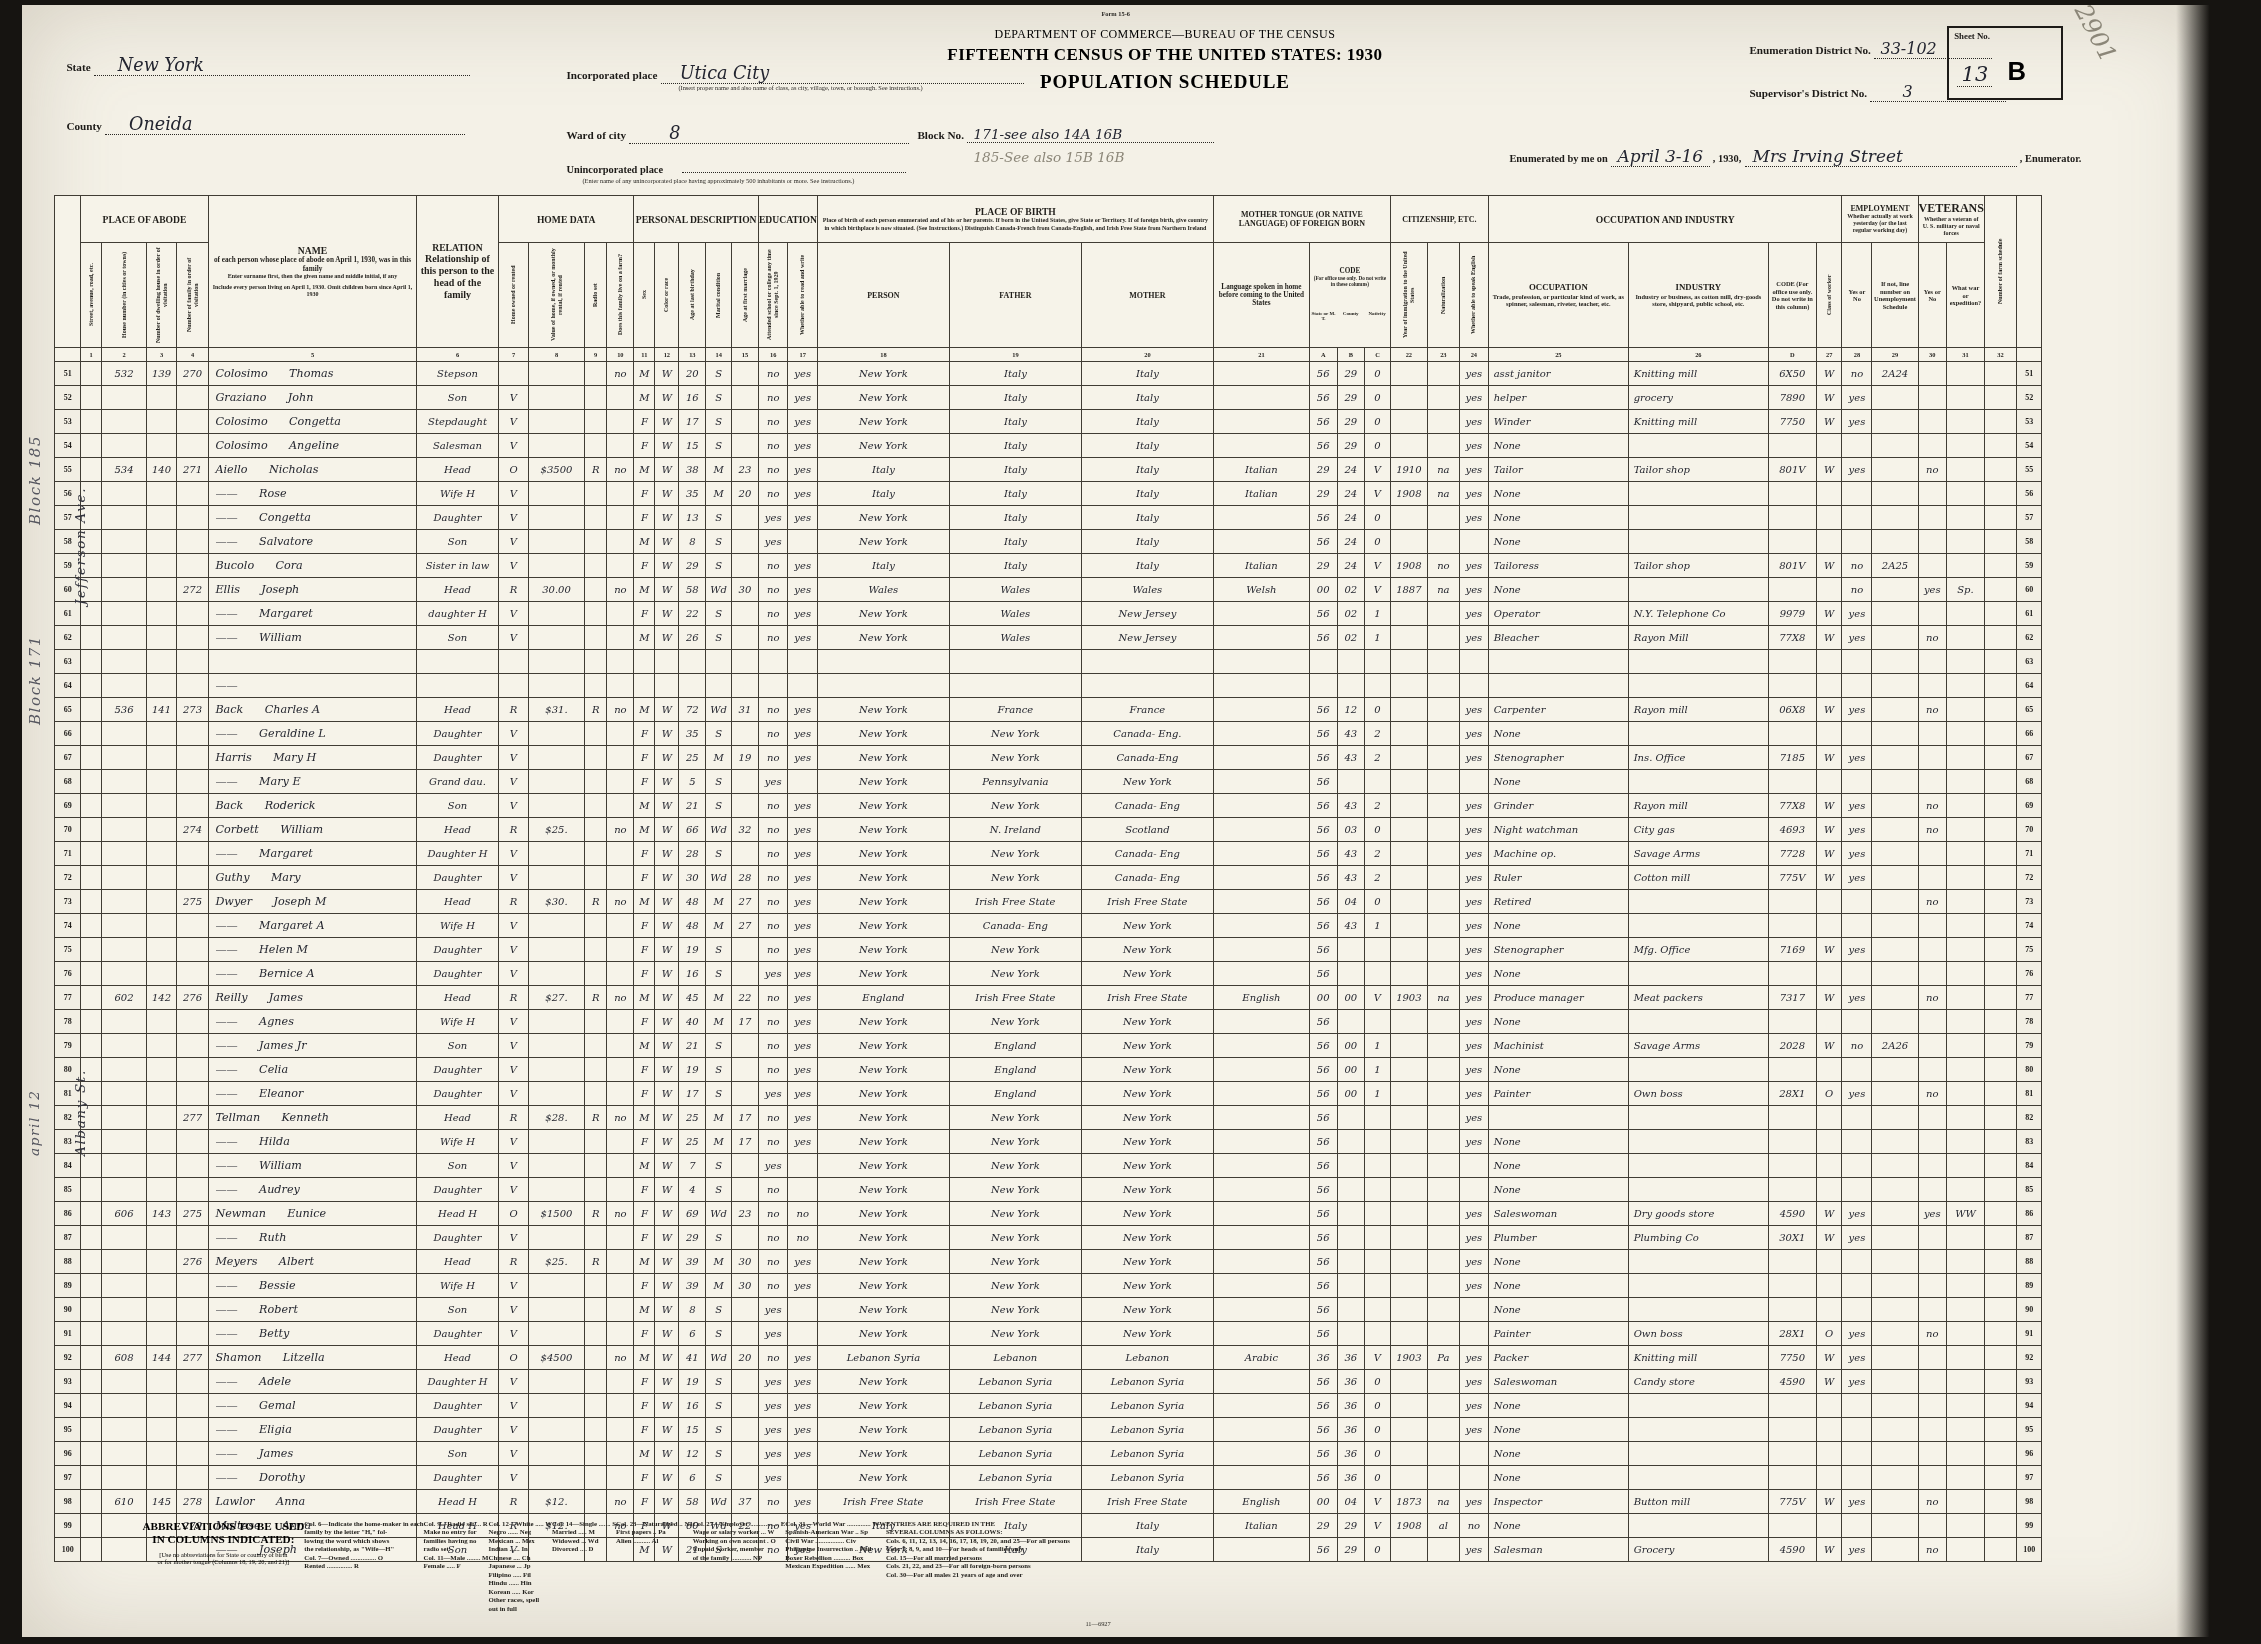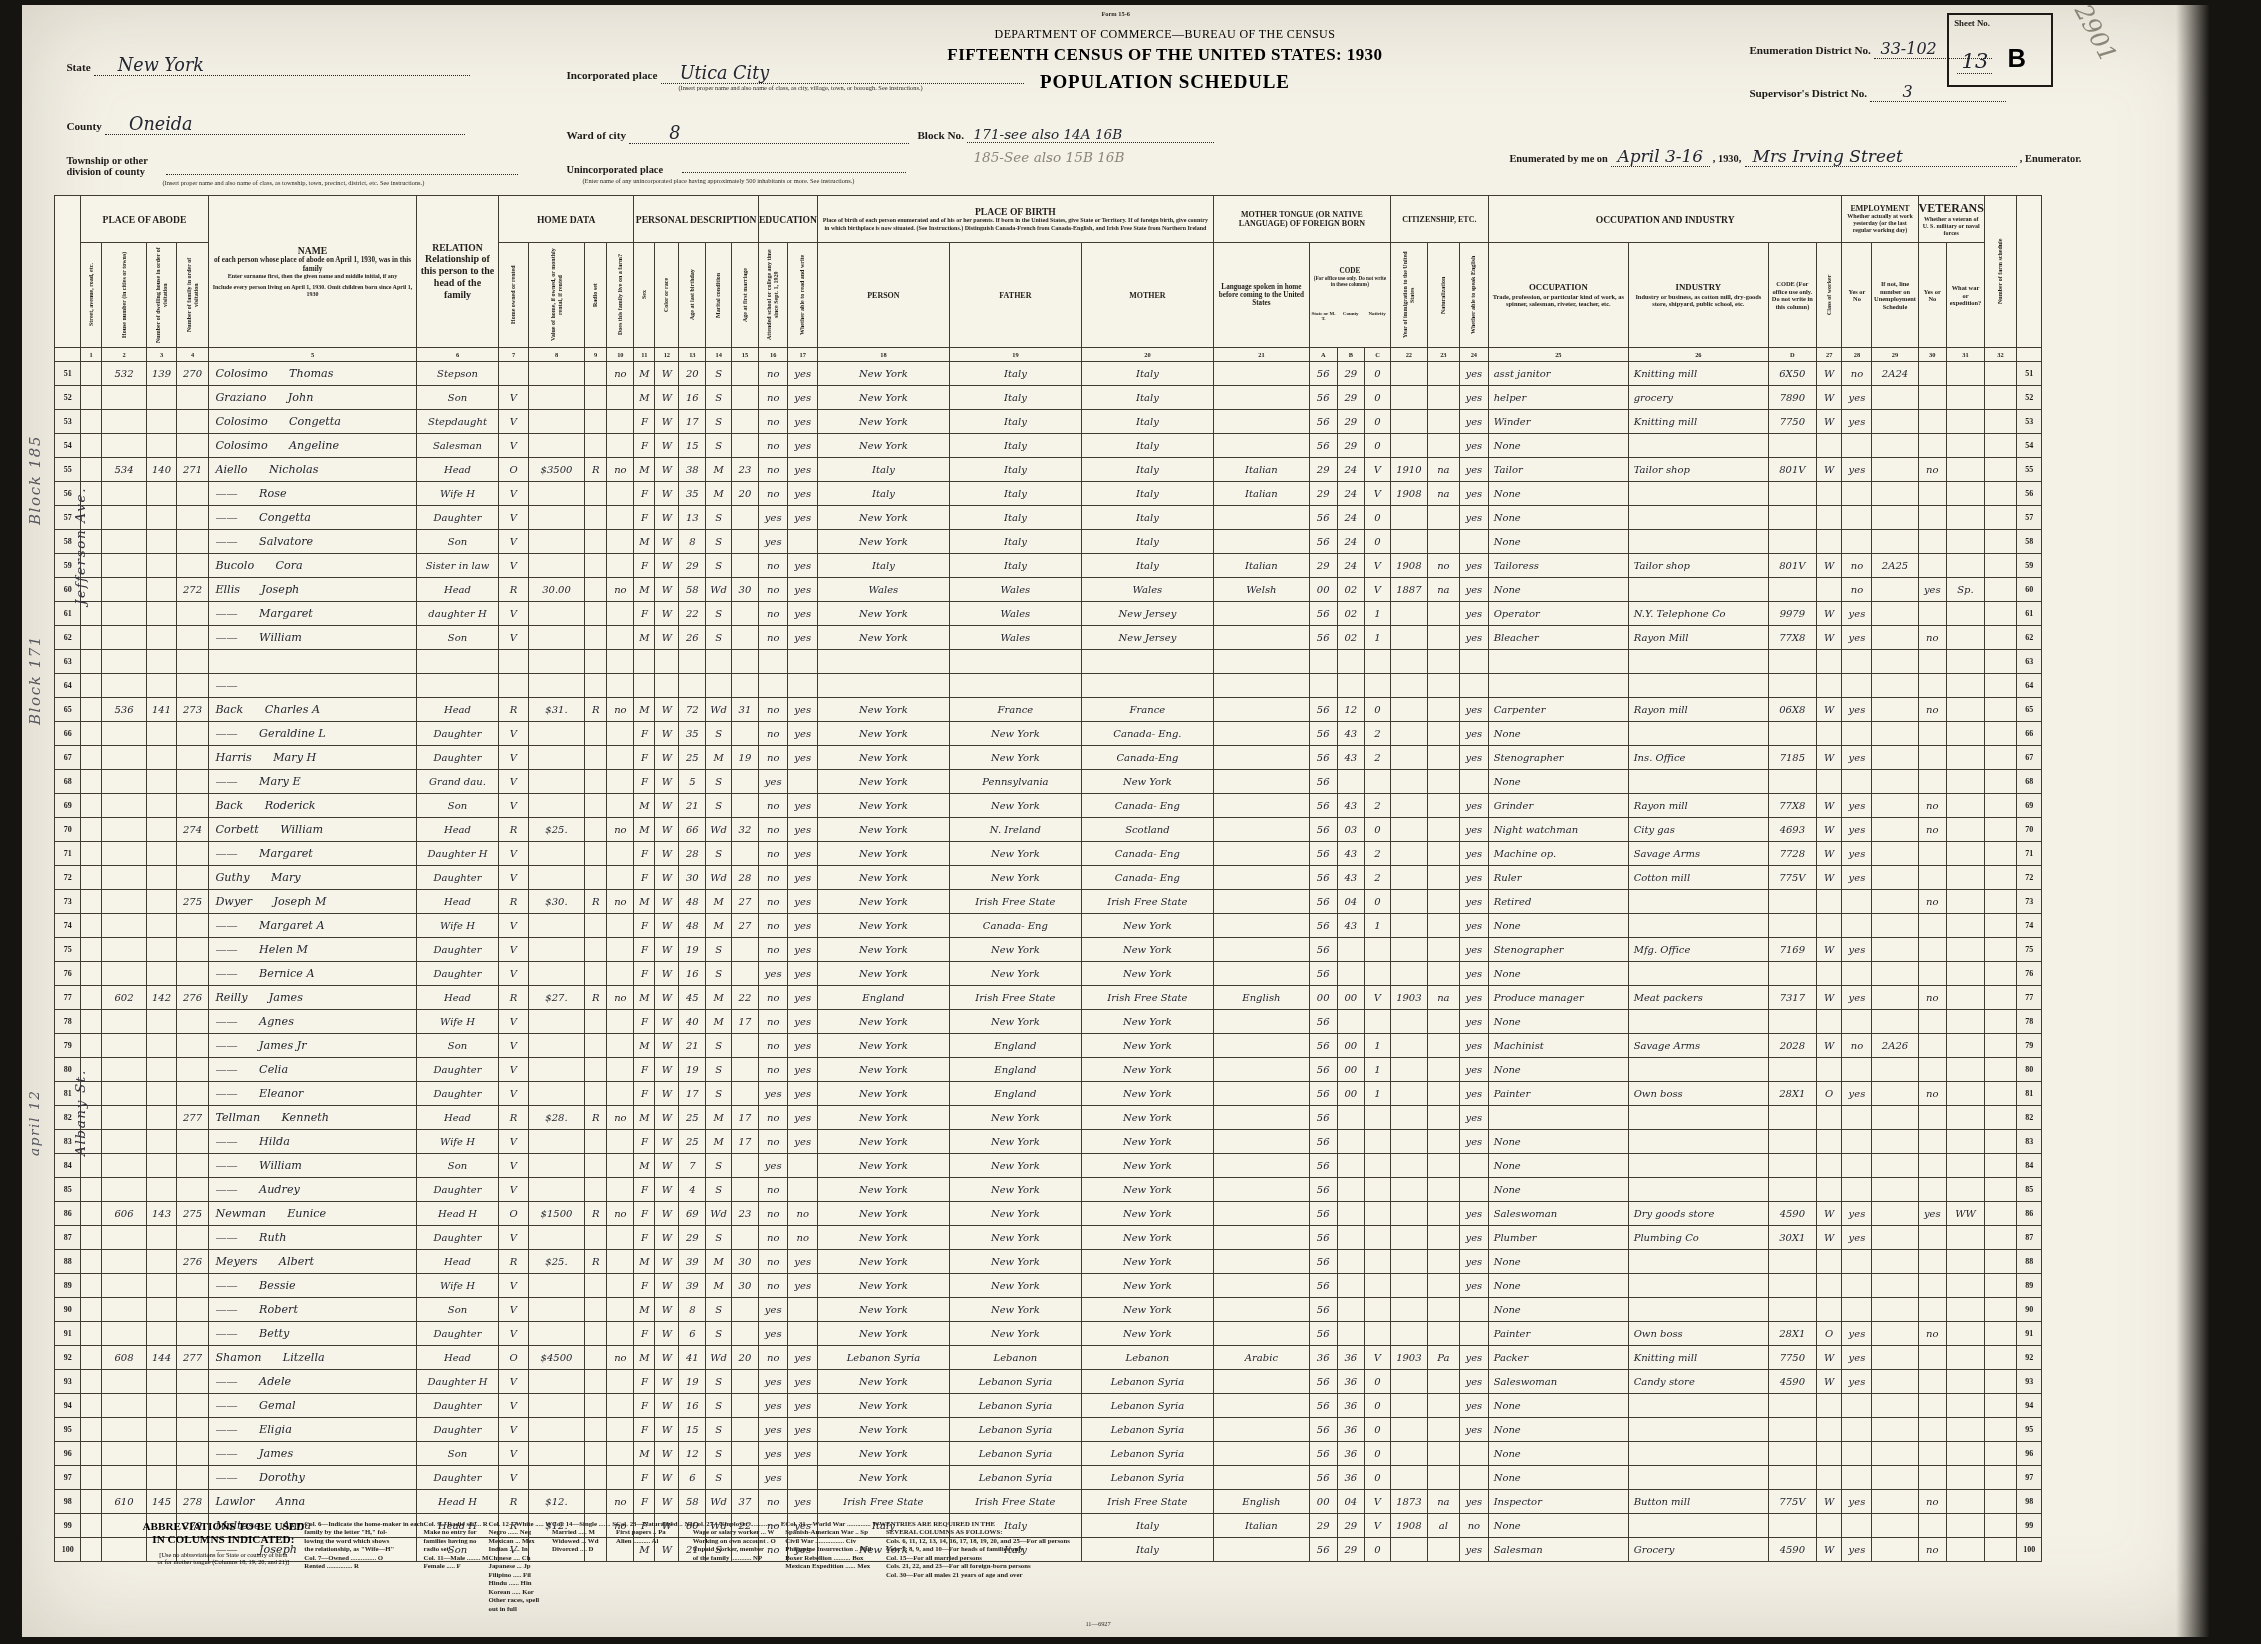--- a/index.html
+++ b/index.html
@@ -102,7 +102,7 @@
     <span class="lbl" style="font-size:11.2px;">Supervisor's District No.</span>
     <span class="hw dot" style="font-size:16px;display:inline-block;width:104px;padding-left:32px;">3</span>
   </div>
-  <div id="sheetbox" class="abs" style="left:1925px;top:8px;">
+  <div id="sheetbox" class="abs" style="left:1925px;top:21px;padding-left:10px;">
     <span class="lbl" style="font-size:8.8px;position:absolute;left:4.8px;top:3.2px;">Sheet No.</span>
     <span class="hw dot" style="font-size:21px;position:absolute;left:8px;top:34px;width:35px;text-align:center;">13</span>
     <span style="font-size:25.6px;font-weight:bold;position:absolute;left:58px;top:29px;font-family:'Liberation Sans',sans-serif;">B</span>

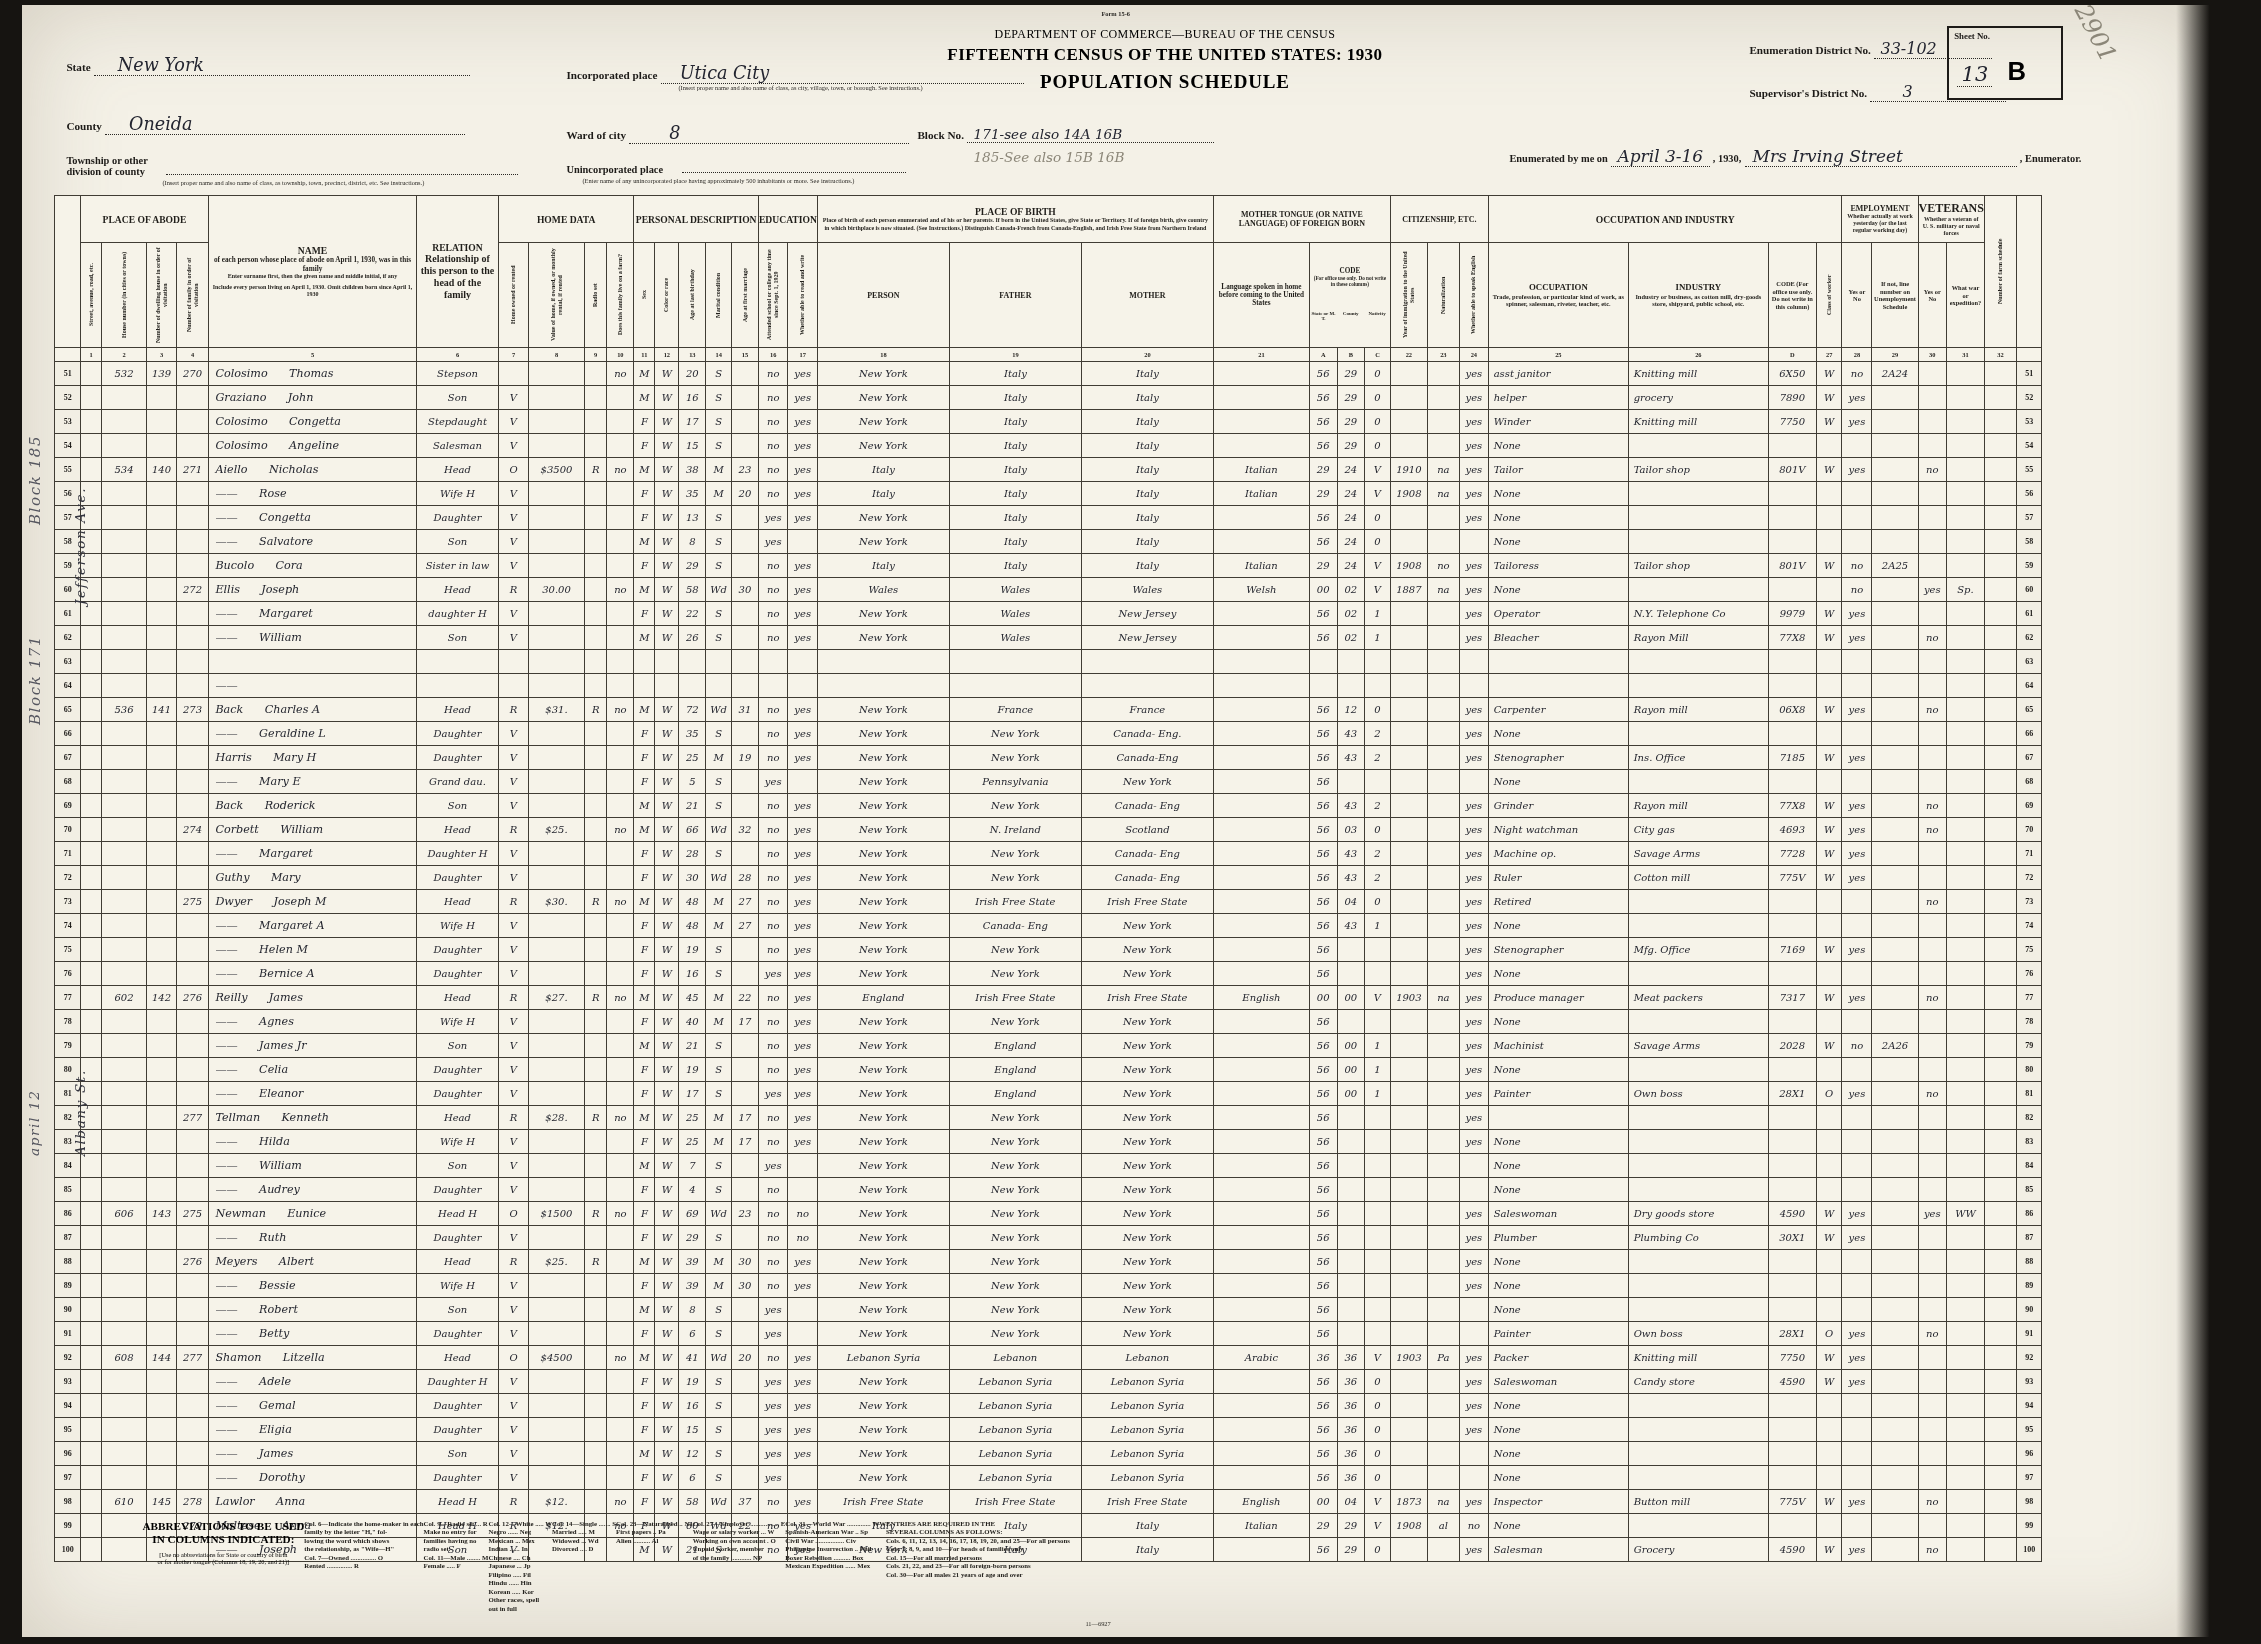--- a/index.html
+++ b/index.html
@@ -67,11 +67,6 @@
   <div class="abs" style="left:44px;top:109px;width:448px;">
     <span class="lbl" style="font-size:11.2px;">County</span>
     <span class="hw dot" style="font-size:17.6px;display:inline-block;width:336px;padding-left:24px;">Oneida</span>
-  </div>
-  <div class="abs" style="left:44px;top:150px;width:480px;">
-    <span class="lbl" style="font-size:10.4px;display:inline-block;width:96px;line-height:1.1;">Township or other division of county</span>
-    <span class="hw dot" style="font-size:14.4px;display:inline-block;width:352px;"></span>
-    <div class="sub" style="margin-left:96px;">(Insert proper name and also name of class, as township, town, precinct, district, etc.  See instructions.)</div>
   </div>
 
   <div class="abs" style="left:544px;top:58px;width:496px;">

